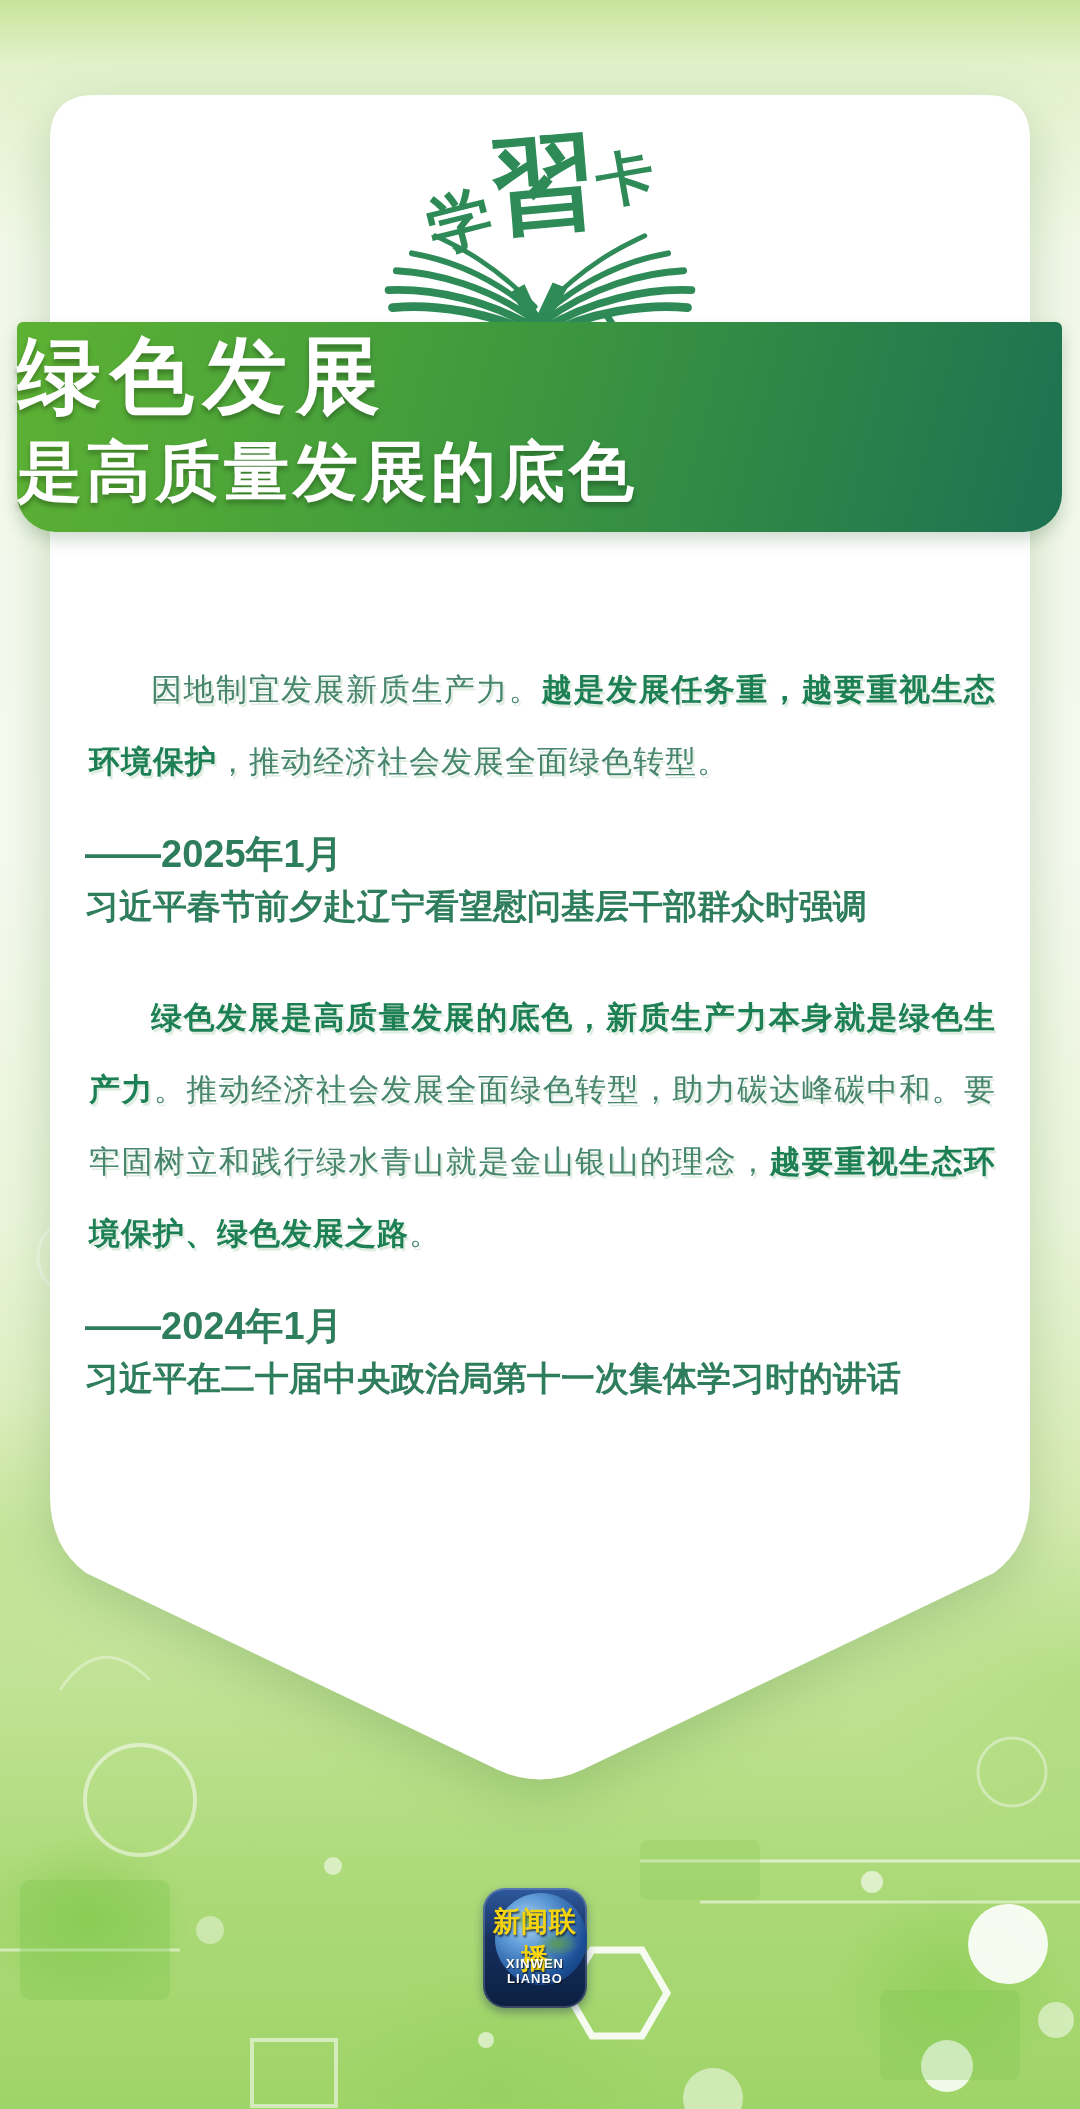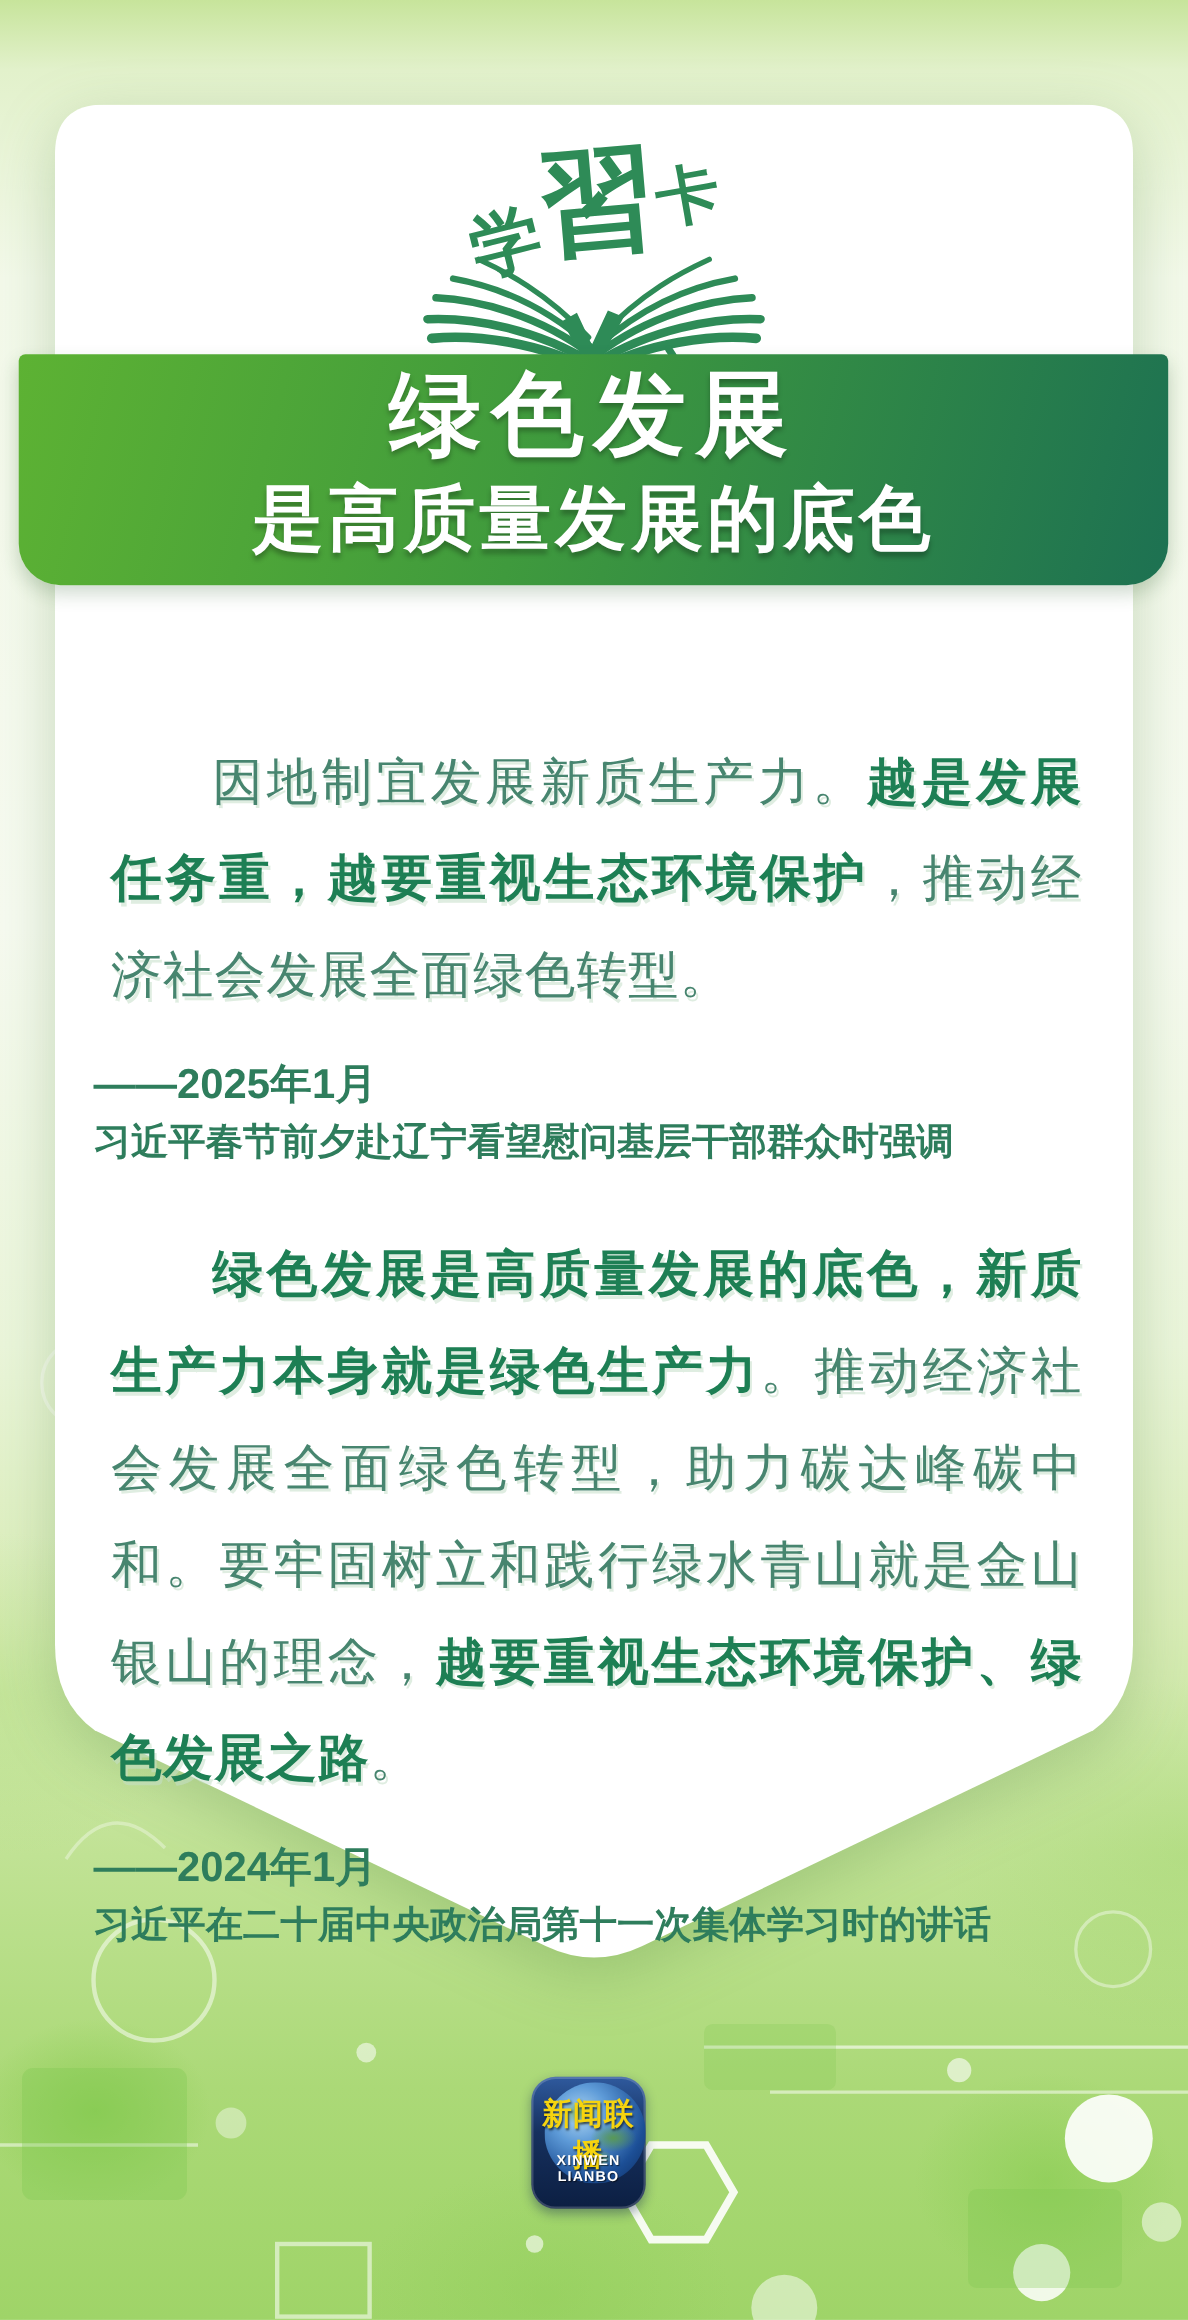--- a/index.html
+++ b/index.html
@@ -33,7 +33,7 @@
     border-radius:6px 6px 38px 38px;
     background:linear-gradient(105deg,#5db233 0%,#3f9a3d 45%,#1d7152 100%);
     box-shadow:0 8px 16px rgba(40,90,40,.22);
-    text-align:center; color:#ffffff;}
+    color:#ffffff;}
   .banner .t1{margin-top:6px; font-size:84px; line-height:96px; font-weight:900; letter-spacing:9px;
     text-shadow:0 4px 5px rgba(0,0,0,.28);}
   .banner .t2{font-size:65px; line-height:96px; font-weight:900; letter-spacing:4px;

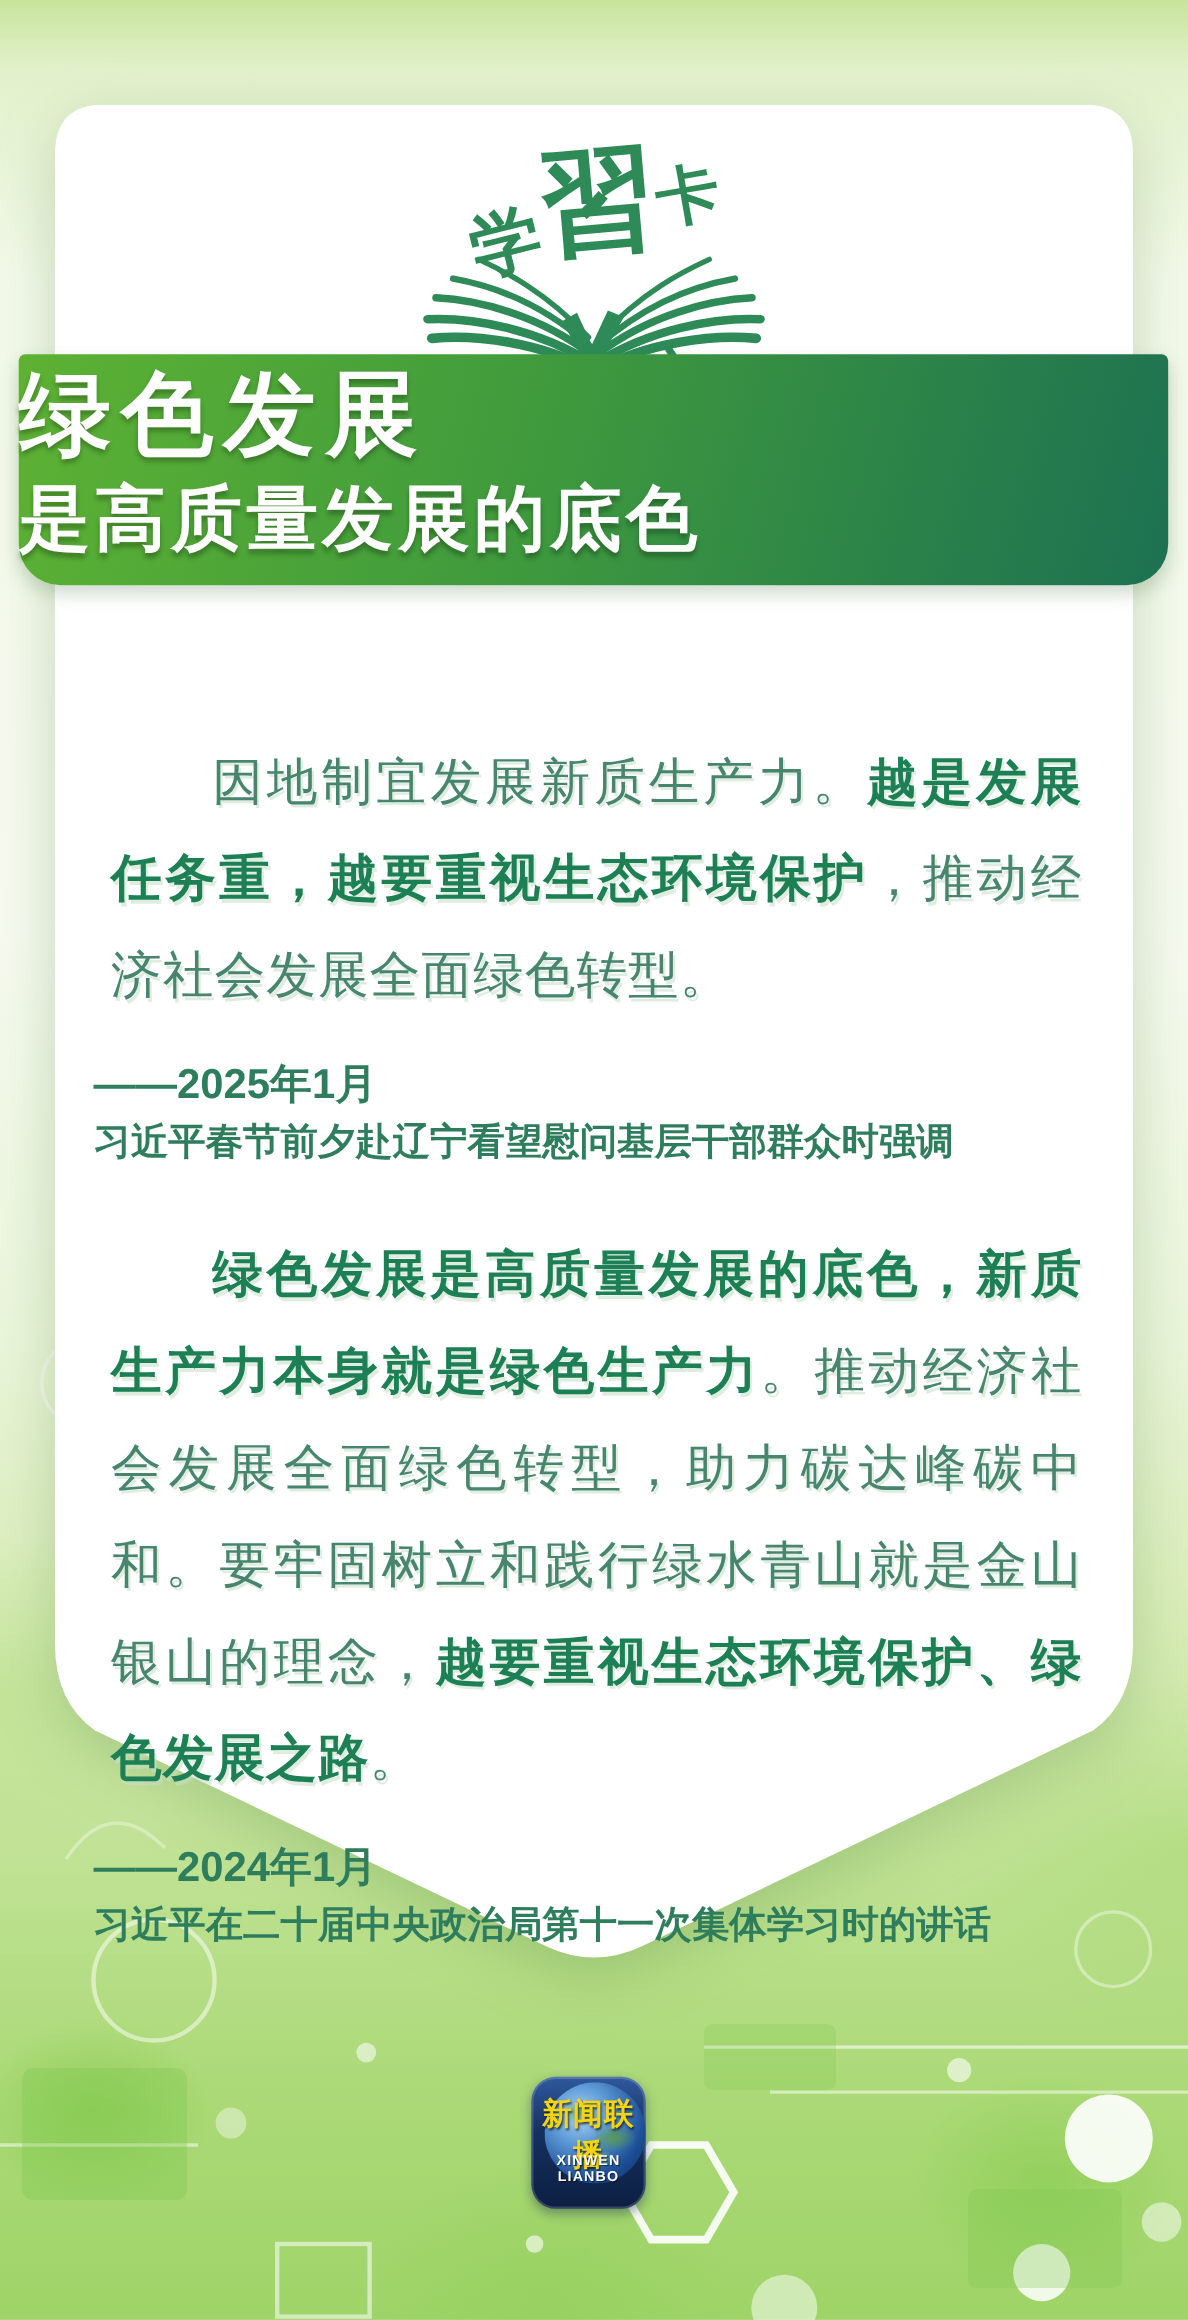--- a/index.html
+++ b/index.html
@@ -40,7 +40,7 @@
     text-shadow:0 4px 5px rgba(0,0,0,.28);}
   
   .content{position:absolute; left:85px; top:650px; width:915px; z-index:5;}
-  .para{margin:16px; font-size:46px; line-height:88px; letter-spacing:1px; color:#47856f;
+  .para{margin:4px; font-size:31px; line-height:72px; letter-spacing:1px; color:#47856f;
     text-indent:2em; text-align:justify; text-shadow:2px 3px 0 rgba(196,222,201,.55);}
   .para .b{font-weight:bold; color:#1d7f54;}
   .attr{margin-top:30px; text-align:left; color:#2e7d5c; font-weight:bold; padding-right:8px;}

